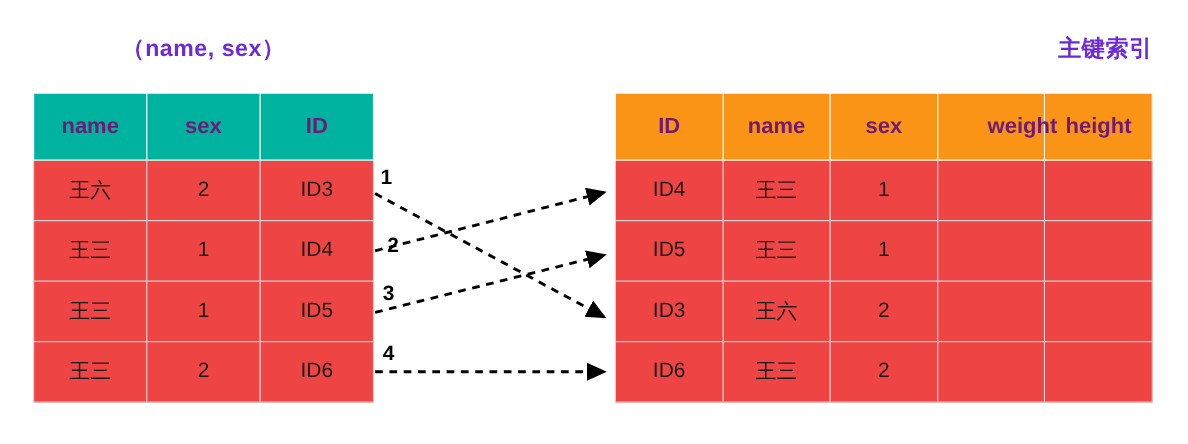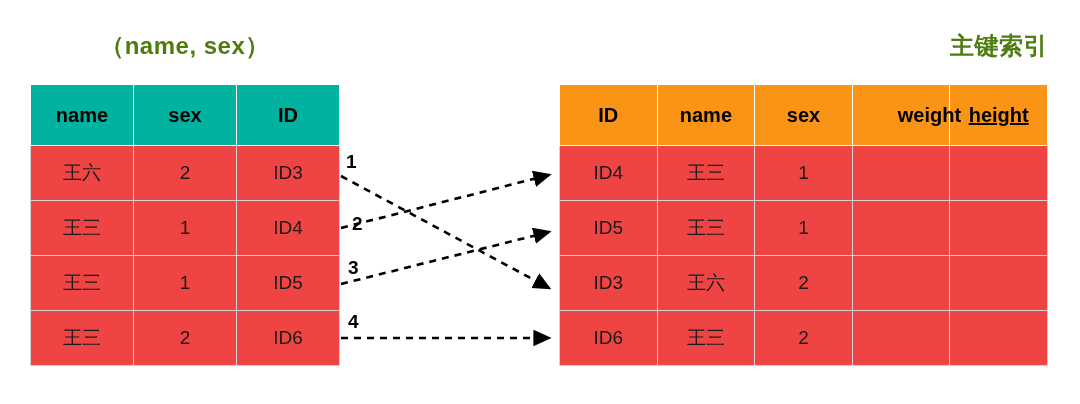--- a/index.html
+++ b/index.html
@@ -19,9 +19,9 @@
   
   .title {
     position: absolute;
-    font-size: 24px;
+    font-size: 21px;
     font-weight: bold;
-    color: #4d7c0f;
+    color: #6d28d9;
     white-space: nowrap;
     letter-spacing: 0.5px;
   }

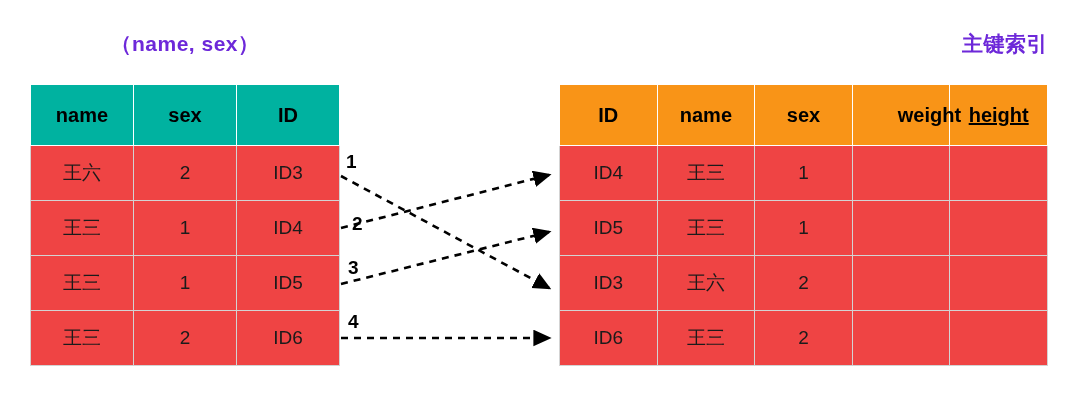--- a/index.html
+++ b/index.html
@@ -41,7 +41,7 @@
     height: 60px;
     font-size: 20px;
     font-weight: bold;
-    color: #000000;
+    color: #701a75;
     text-align: center;
     border: 1px solid #ffffff;
     padding: 0;

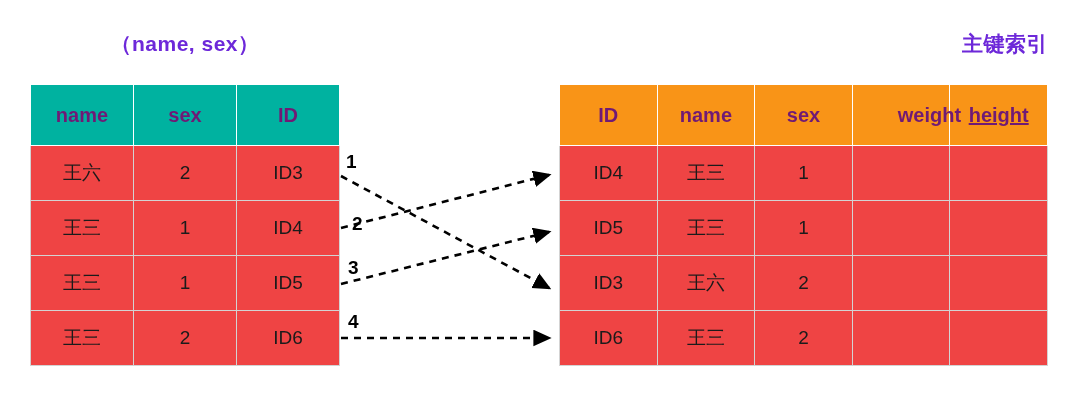--- a/index.html
+++ b/index.html
@@ -133,7 +133,7 @@
       <th style="background: rgb(249, 148, 23);">name</th>
       <th style="background: rgb(249, 148, 23);">sex</th>
       <th style="background: rgb(249, 148, 23); padding-left: 45px;">weight</th>
-      <th style="background: rgb(249, 148, 23); text-decoration: underline;">height</th>
+      <th style="background: rgb(249, 148, 23);">height</th>
     </tr>
   </thead>
   <tbody>

